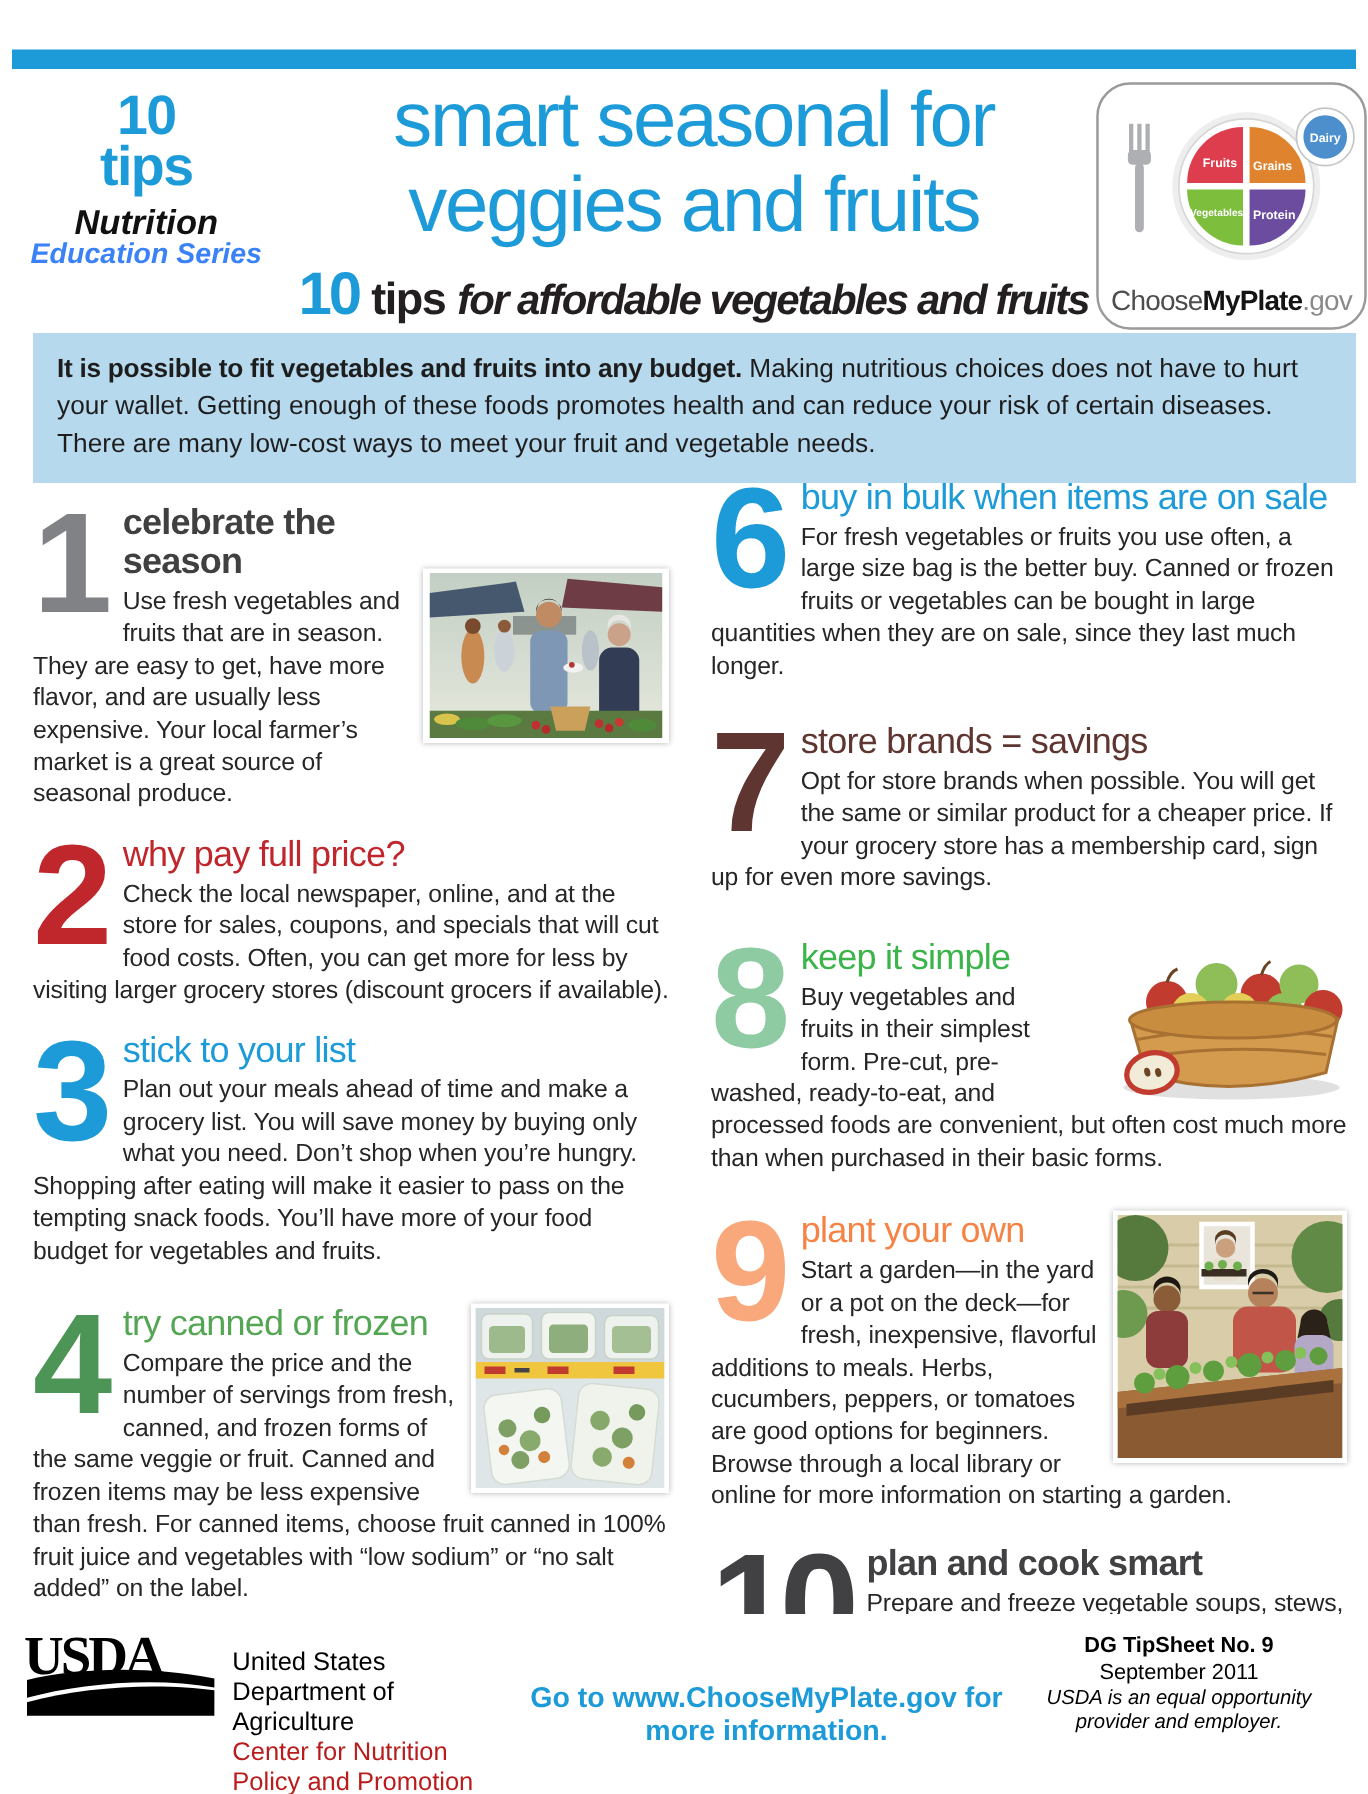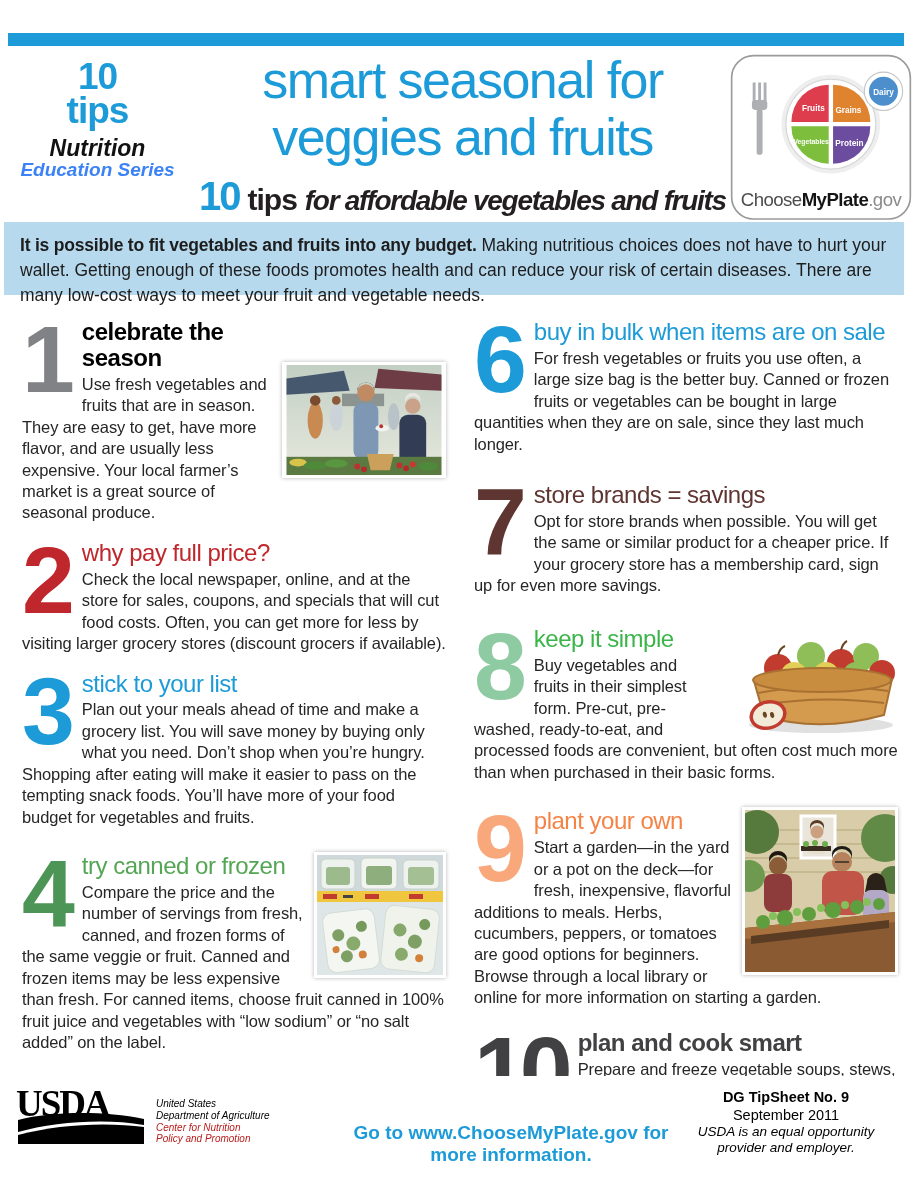--- a/index.html
+++ b/index.html
@@ -22,7 +22,7 @@
   .logo-wrap{width:182px;padding-top:4px;box-sizing:border-box;}
 
   
-  .intro{position:absolute;top:222px;left:4px;right:8px;height:73px;background:#B7D9EE;
+  .intro{position:absolute;top:222px;left:22px;right:8px;height:100px;background:#B7D9EE;
          padding:11px 16px;box-sizing:border-box;font-size:17.5px;line-height:1.42;color:#1d1d1d;}
   .intro b{letter-spacing:-0.2px;}
 

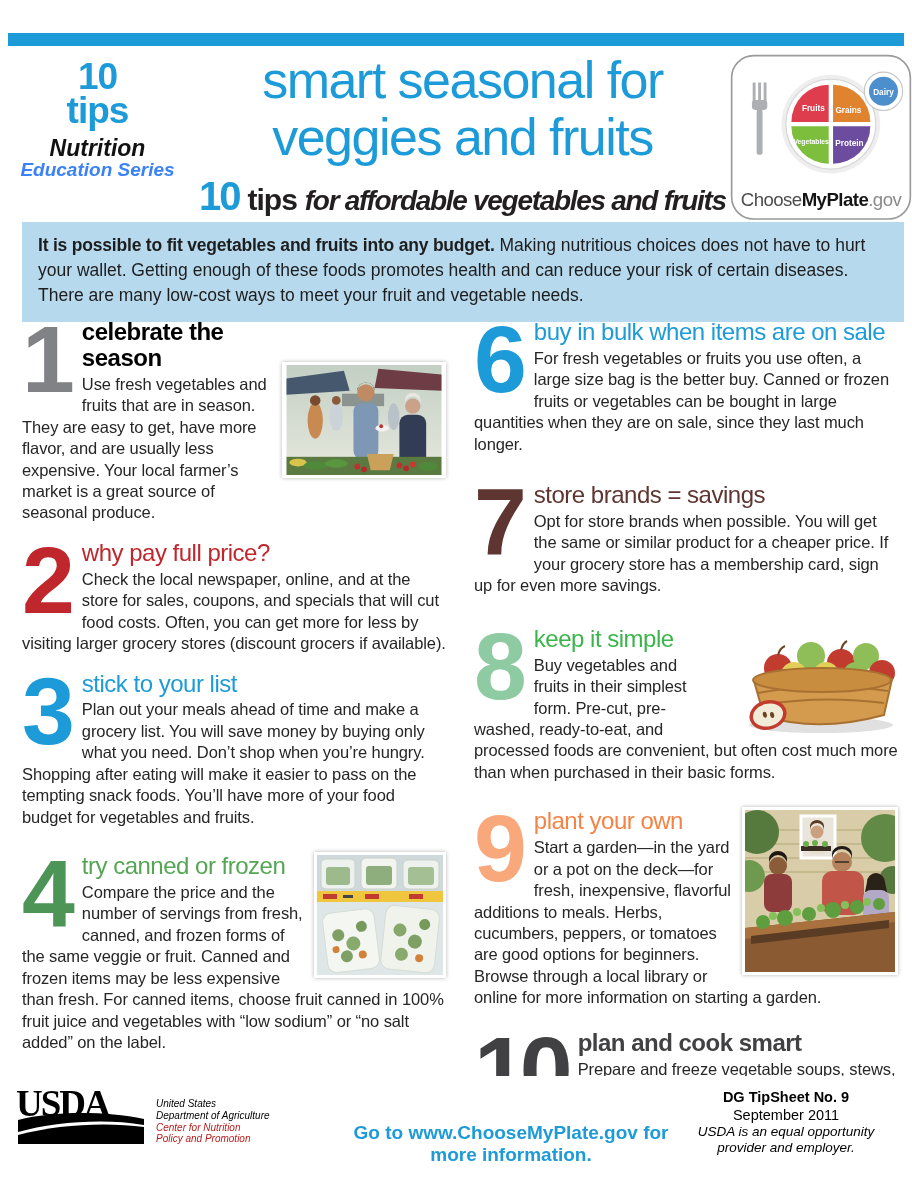--- a/index.html
+++ b/index.html
@@ -156,7 +156,7 @@
             <ellipse cx="148" cy="106" rx="10" ry="4.5" fill="#4f8a3a"></ellipse>
           </svg>
         </div>
-        <div class="tip-heading bold" style="color: #000000;">celebrate the season</div>
+        <div class="tip-heading bold" style="color: #404040; margin-top: 17px;">celebrate the season</div>
         <div class="tip-body">Use fresh vegetables and fruits that are in season. They are easy to get, have more flavor, and are usually less expensive. Your local farmer’s market is a great source of seasonal produce.</div>
       </div>
 

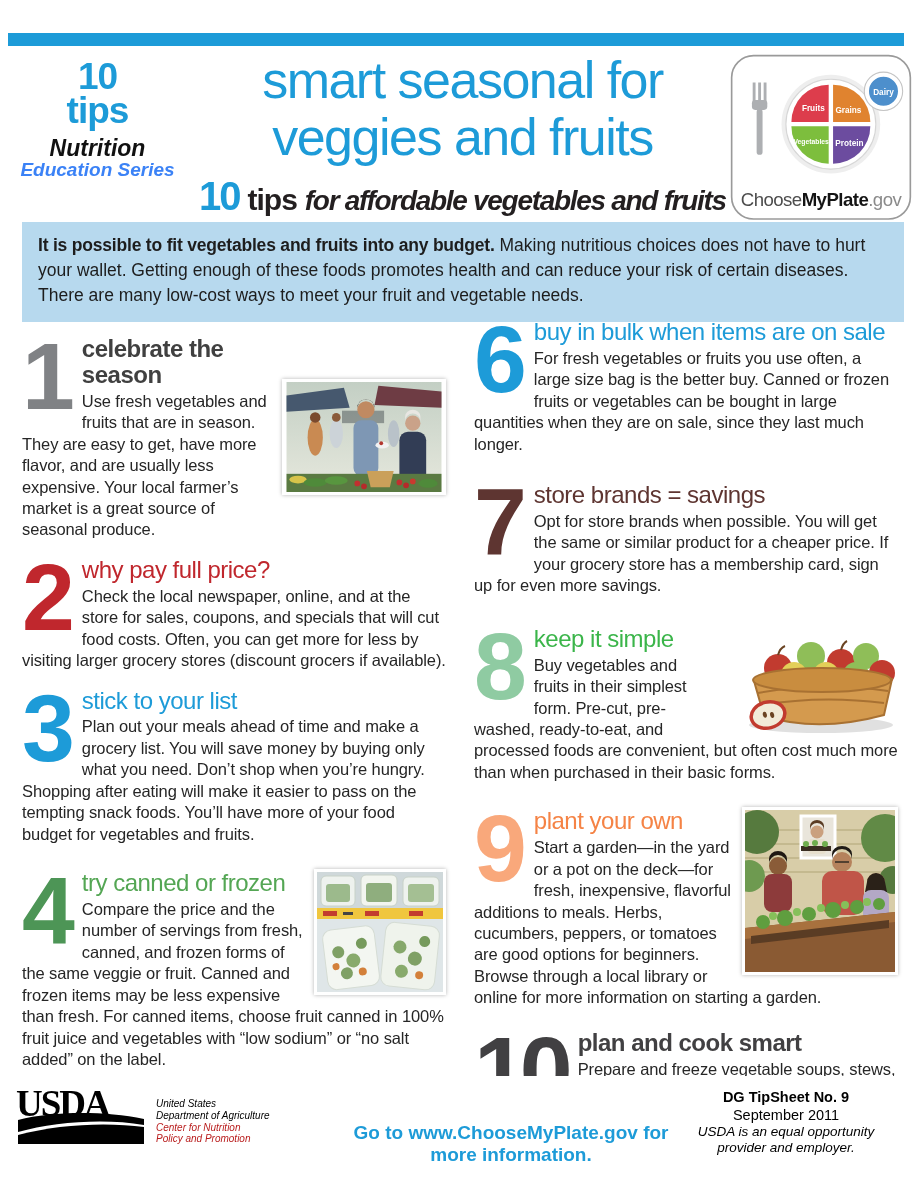--- a/index.html
+++ b/index.html
@@ -50,7 +50,7 @@
   .footer{position:absolute;top:1076px;left:0;right:0;bottom:0;background:#fff;
           padding:10px 16px 0 16px;box-sizing:border-box;display:flex;}
   .f-left{display:flex;gap:8px;width:330px;}
-  .usda-text{font-size:10px;line-height:1.18;padding-top:12px;color:#000;font-style:italic;}
+  .usda-text{font-size:17px;line-height:1.18;padding-top:12px;color:#000;}
   .usda-blue{color:#b91c1c;}
   .f-center{flex:1;text-align:center;padding-top:36px;font-weight:bold;font-size:19px;color:#1D9BD8;}
   .f-right{width:220px;text-align:center;font-size:14.5px;line-height:1.25;padding-top:2px;color:#000;}

